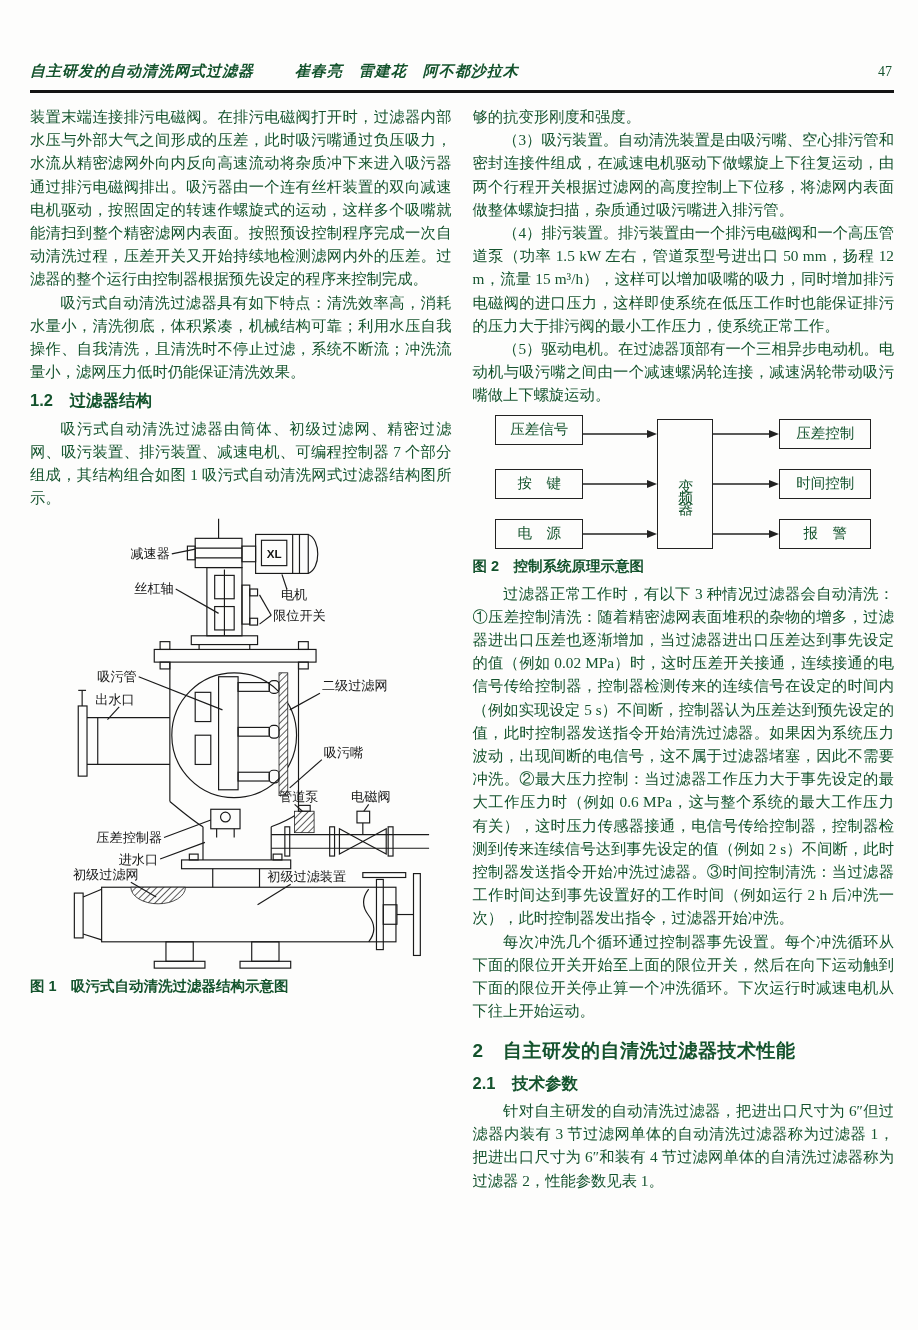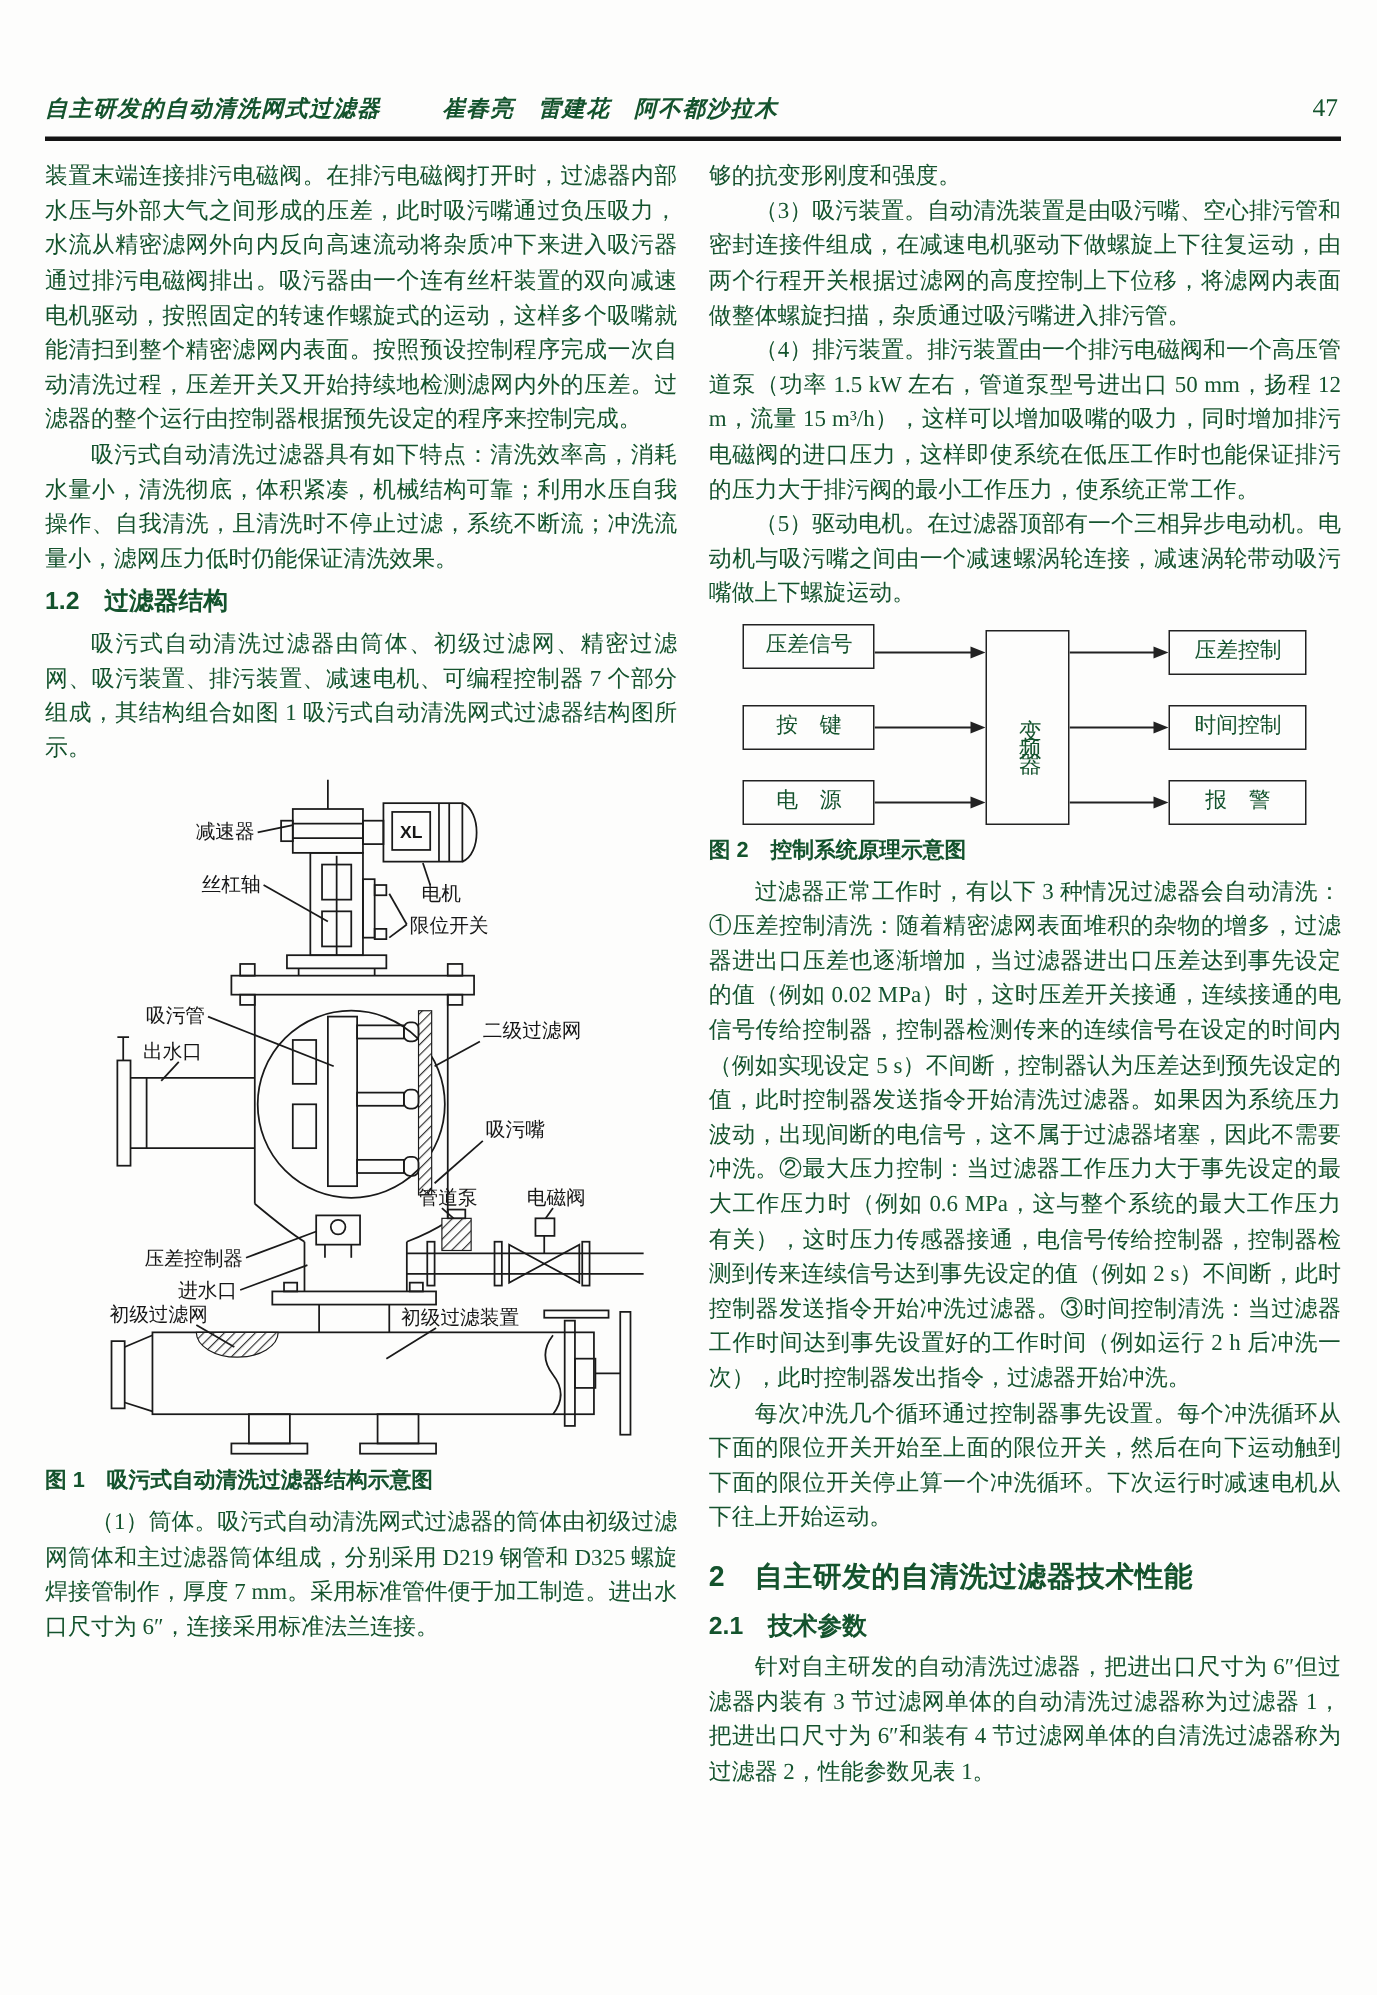--- a/index.html
+++ b/index.html
@@ -6,7 +6,7 @@
   .page{position:relative;width:918px;height:1330px;background:#fdfdfc;color:#14532d;overflow:hidden;box-sizing:border-box;}
   .running-head{display:flex;justify-content:space-between;align-items:baseline;margin:62px 26px 0 30px;font-family:"Liberation Serif","DejaVu Serif",serif;font-style:italic;font-size:15px;font-weight:bold;letter-spacing:1px;}
   .rh-title{margin-right:36px;}
-  .rh-page{font-style:normal;font-weight:normal;font-size:17px;font-family:"Liberation Serif","DejaVu Serif",serif;letter-spacing:0;}
+  .rh-page{font-style:normal;font-weight:normal;font-size:14px;font-family:"Liberation Serif","DejaVu Serif",serif;letter-spacing:0;}
   .header-rule{height:3px;background:#141414;margin:9px 24px 0 30px;}
   .columns{display:flex;gap:21px;margin:12px 24px 0 30px;}
   .col{flex:1;width:422px;font-family:"Liberation Serif","DejaVu Serif",serif;font-size:15.3px;line-height:23.2px;text-align:justify;}

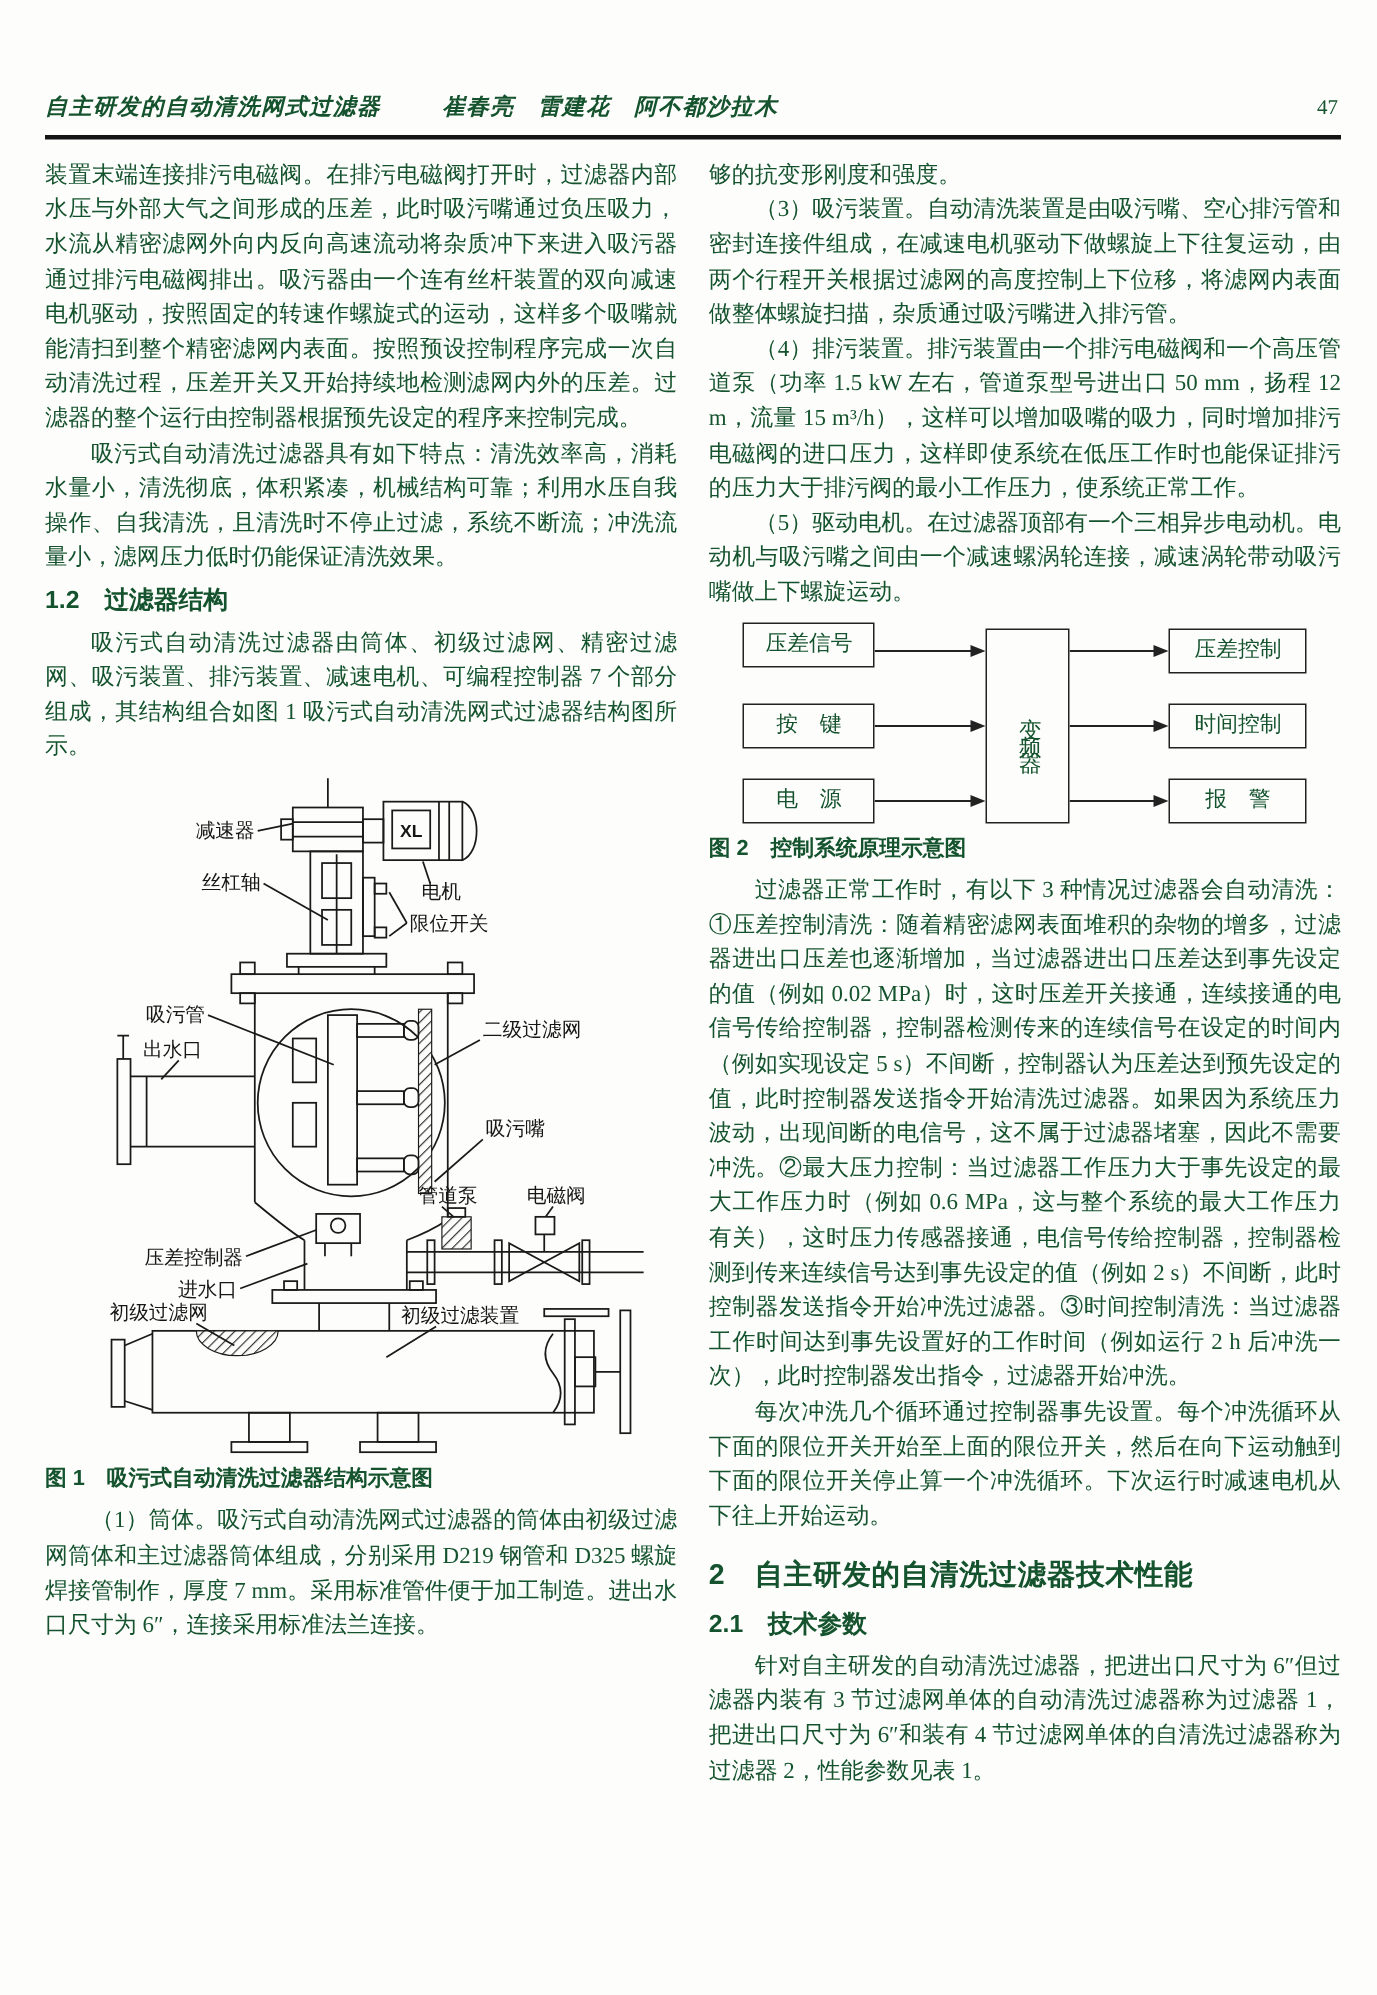--- a/index.html
+++ b/index.html
@@ -191,7 +191,6 @@
         <figcaption class="fig-caption">图 1　吸污式自动清洗过滤器结构示意图</figcaption>
       </figure>
 
-      <p class="para">（1）筒体。吸污式自动清洗网式过滤器的筒体由初级过滤网筒体和主过滤器筒体组成，分别采用 D219 钢管和 D325 螺旋焊接管制作，厚度 7 mm。采用标准管件便于加工制造。进出水口尺寸为 6″，连接采用标准法兰连接。</p>
     </div>
 
     <div class="col">

